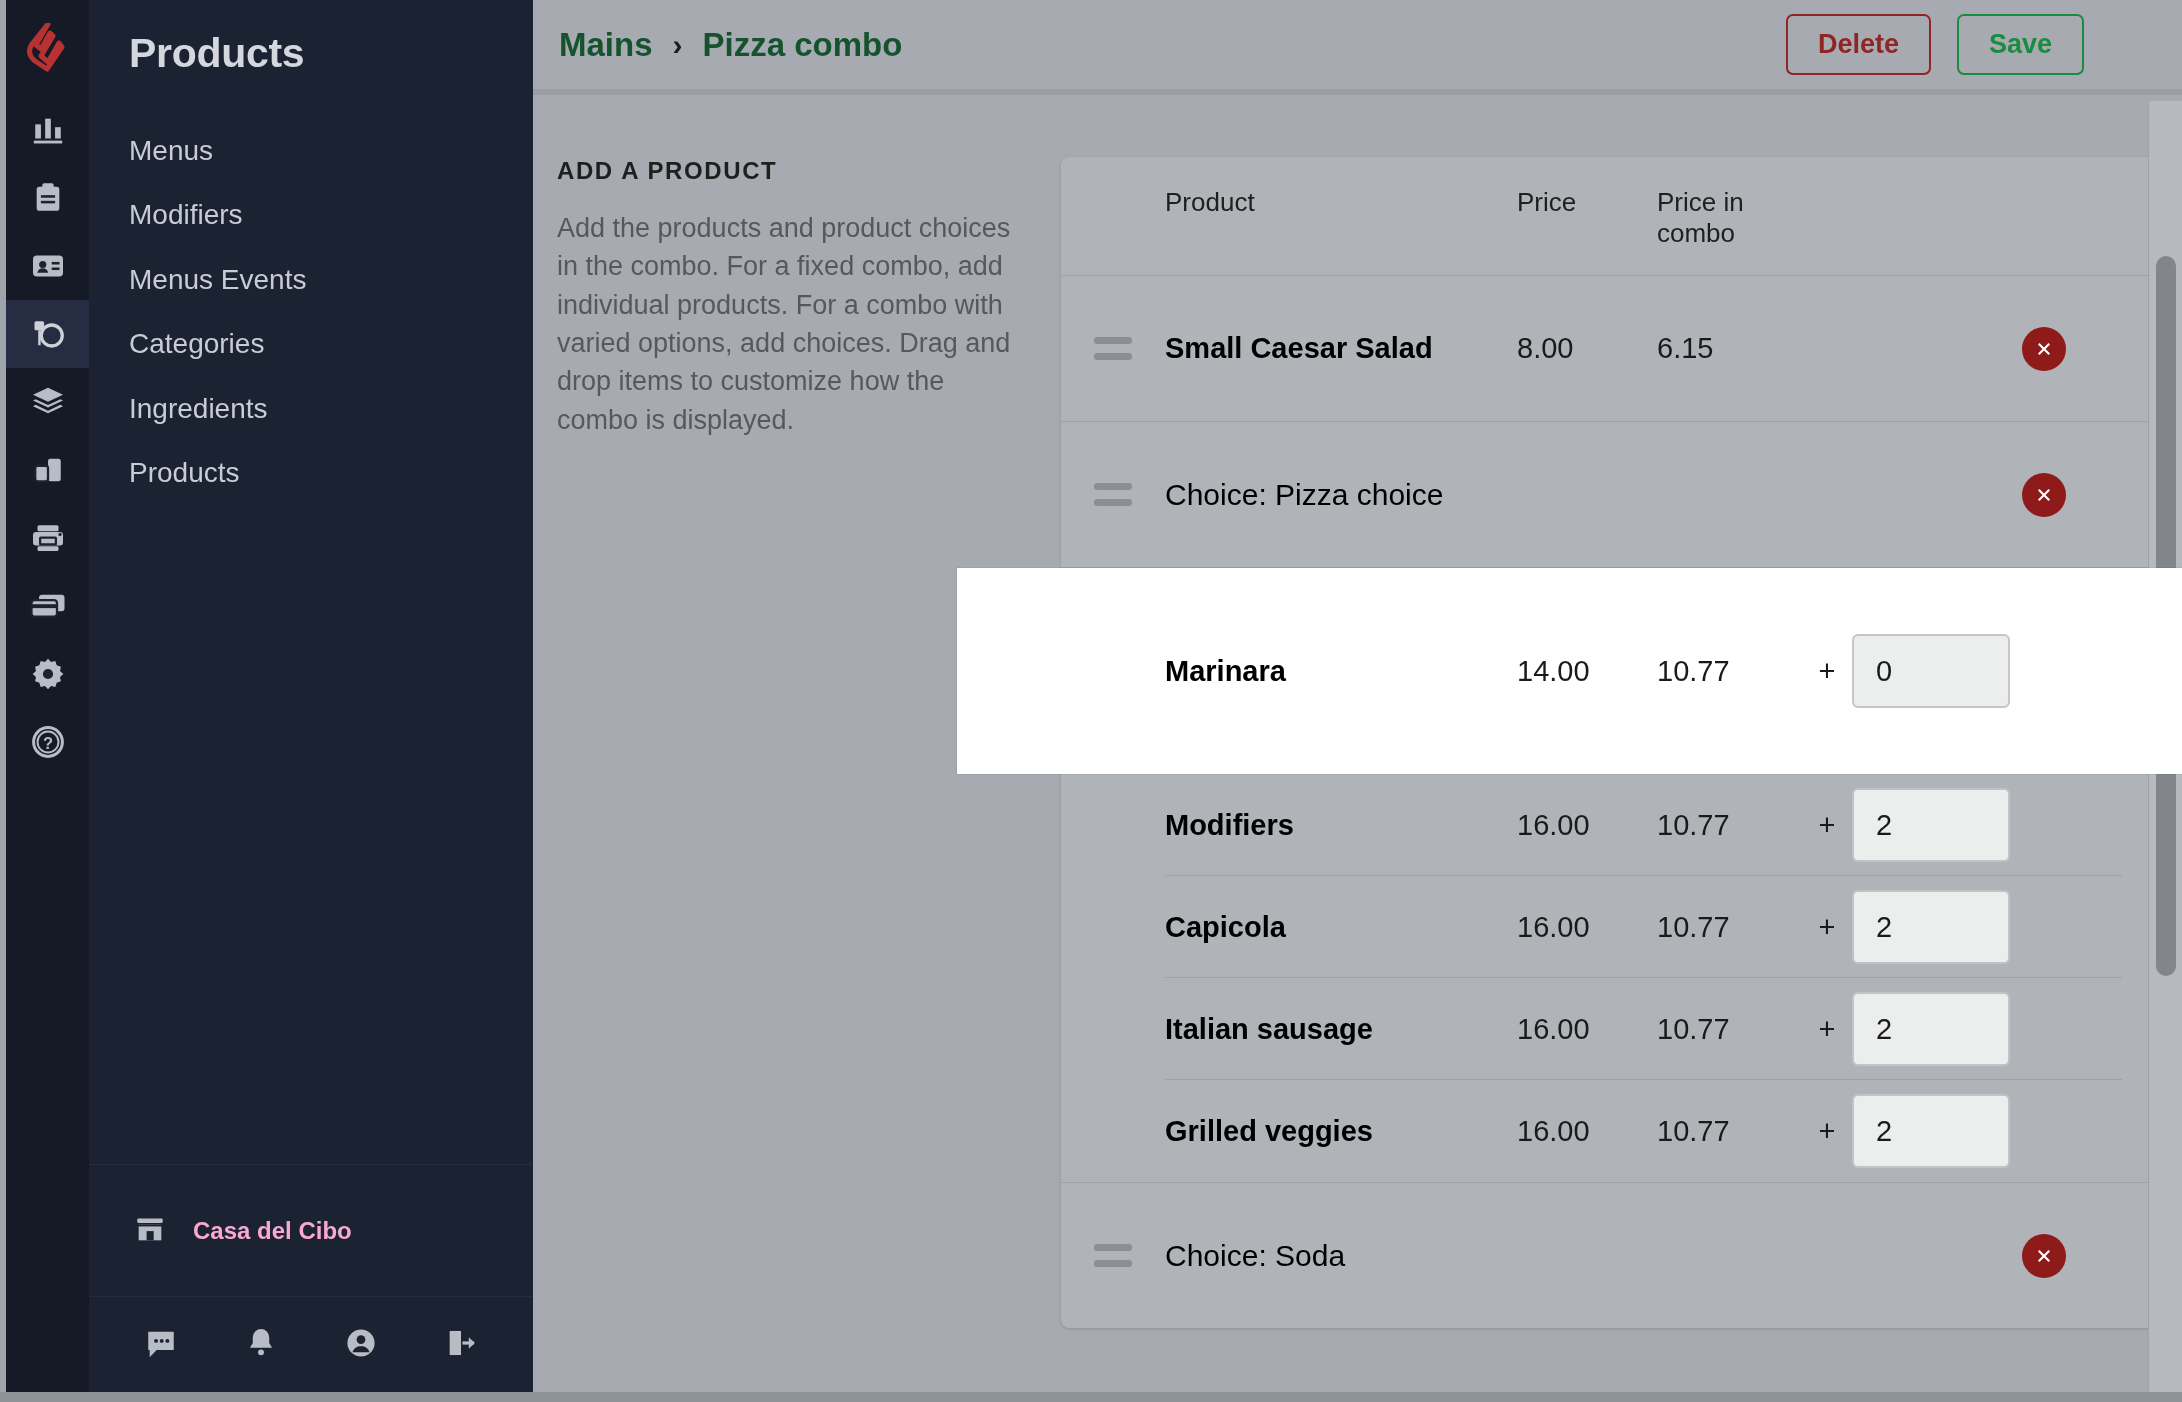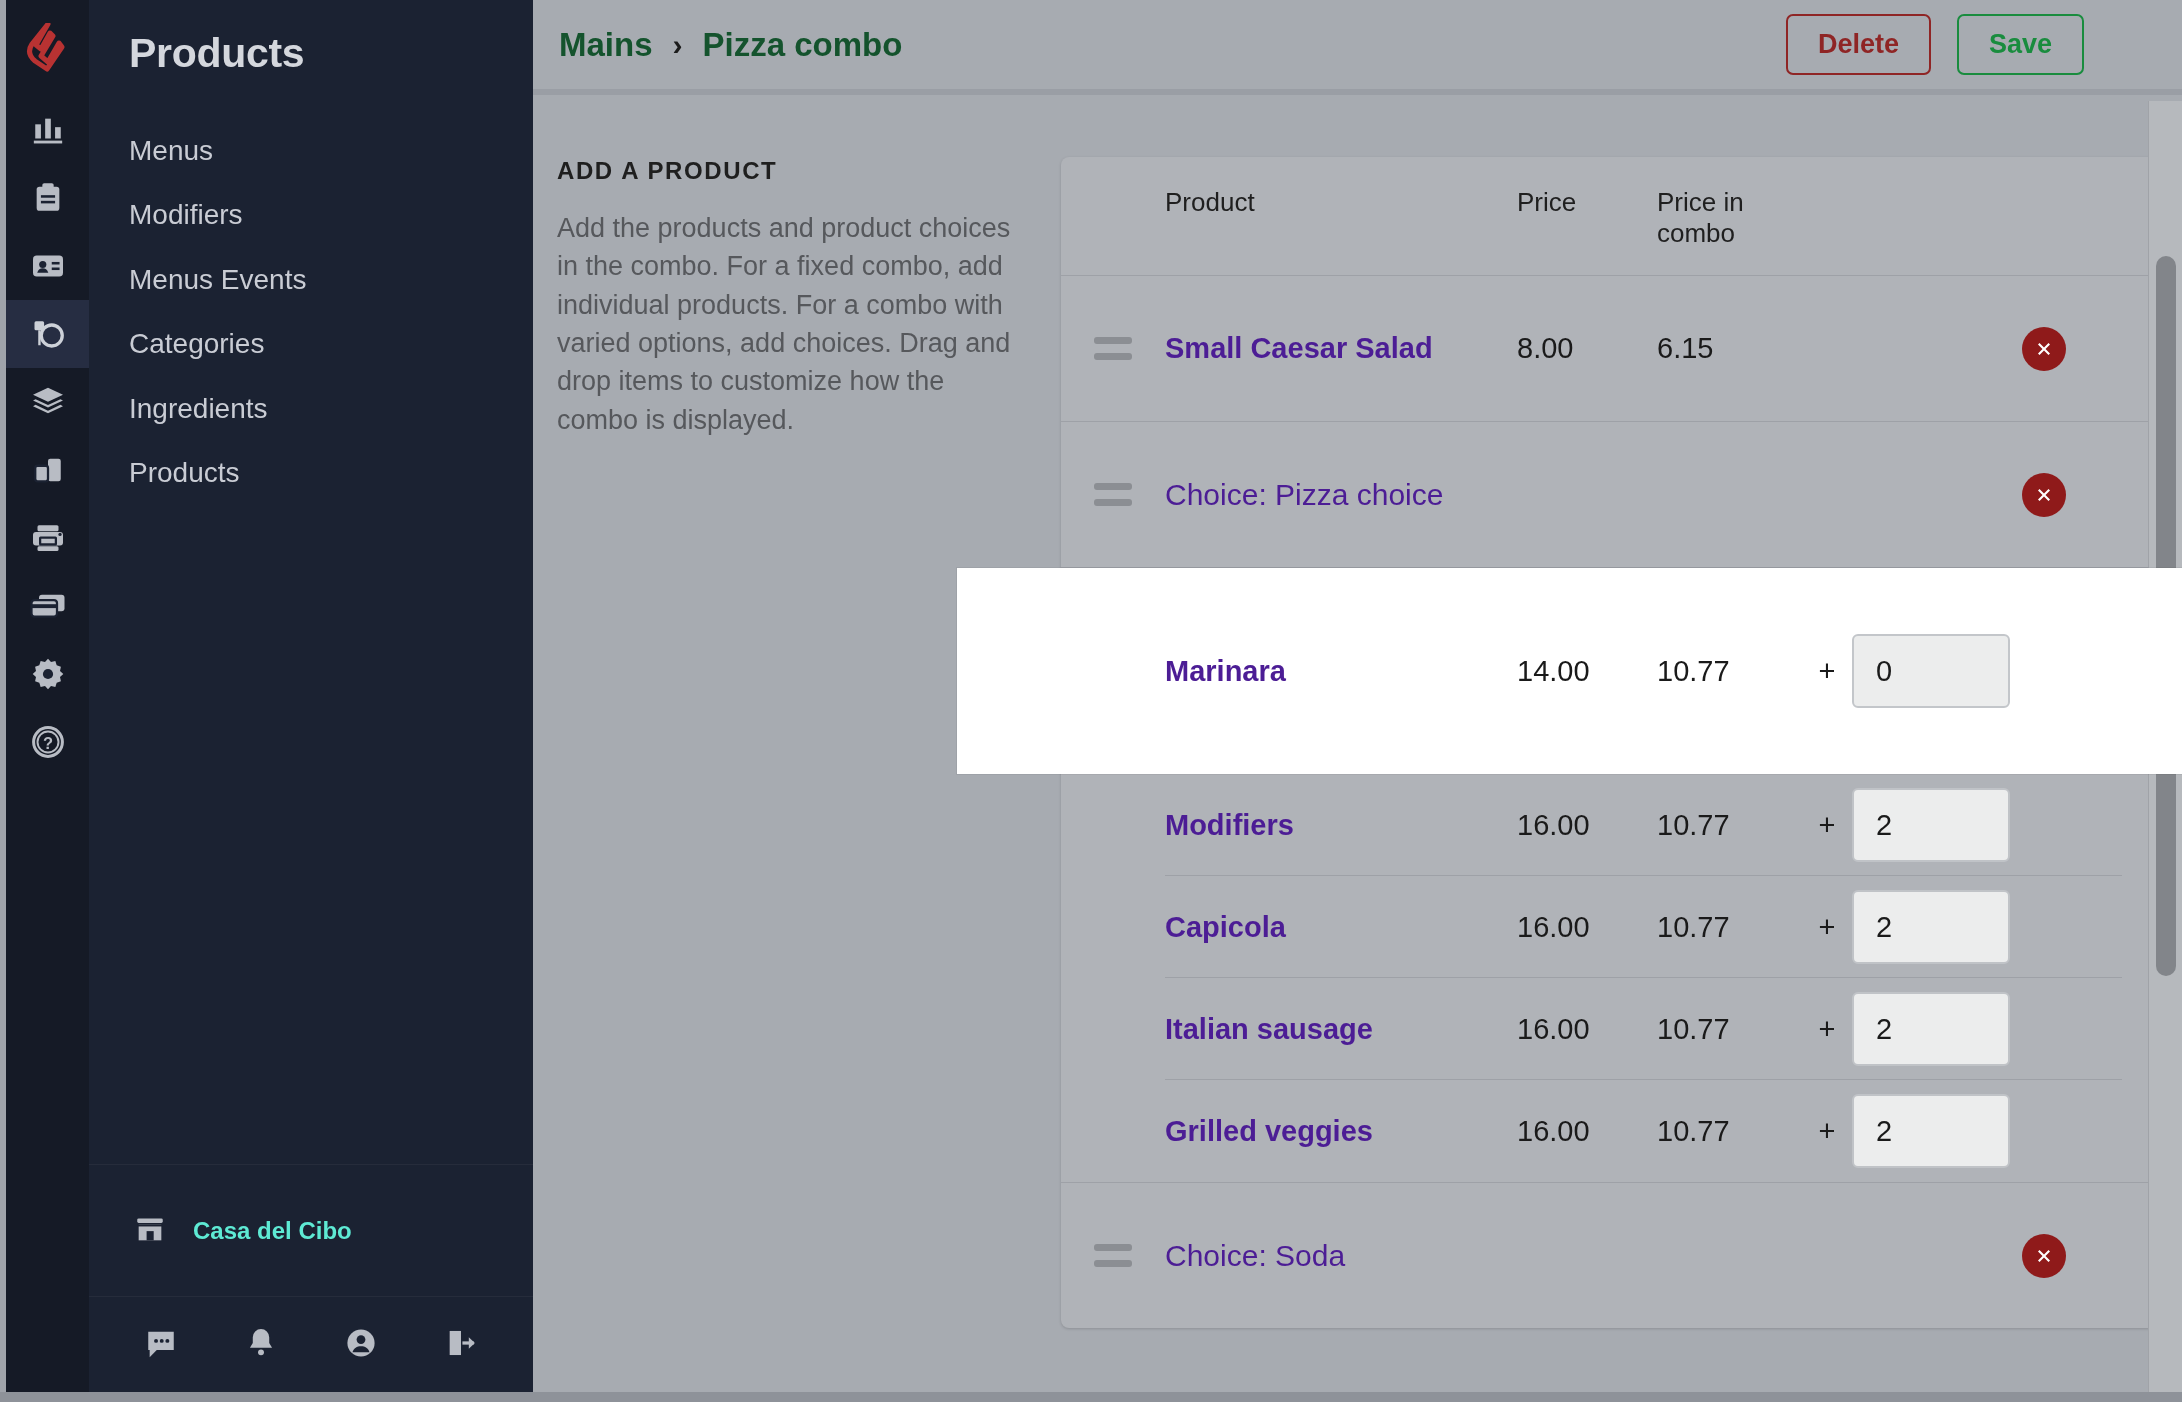--- a/index.html
+++ b/index.html
@@ -197,7 +197,7 @@
   .row-name {
     font-size: 29px;
     font-weight: 700;
-    color: #4c1d95;
+    color: #000000;
   }
   .row-val {
     font-size: 29px;

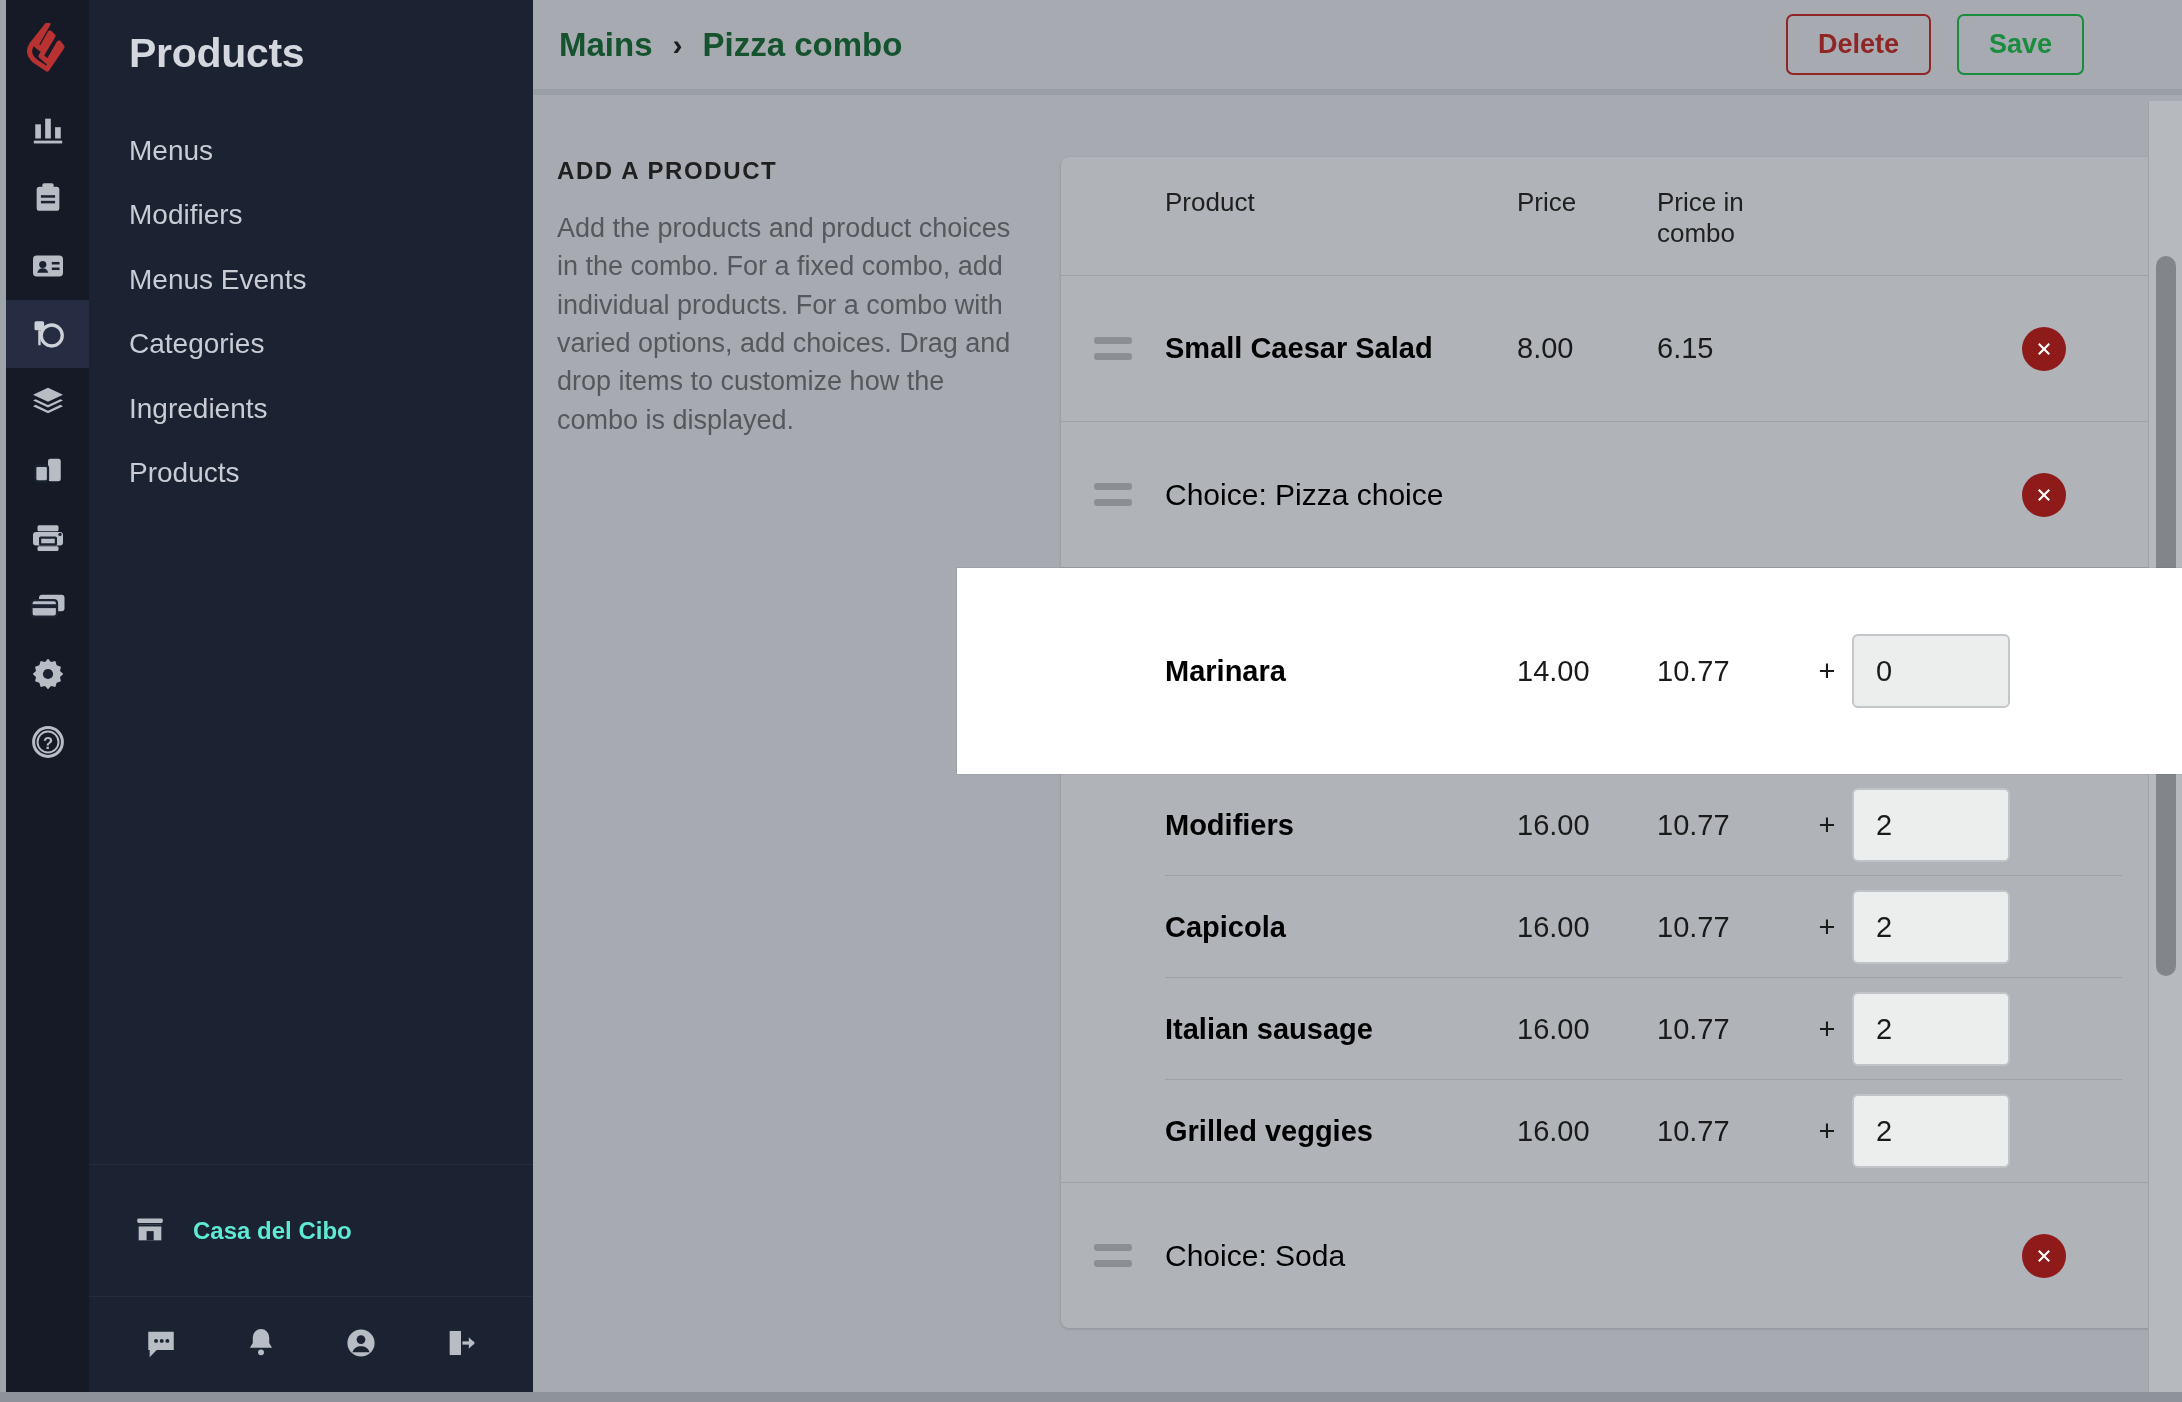--- a/index.html
+++ b/index.html
@@ -76,7 +76,7 @@
     padding-left: 44px;
     gap: 26px;
   }
-  .store-name { font-size: 24px; color: #5eead4; font-weight: 600; }
+  .store-name { font-size: 24px; color: #f9a8d4; font-weight: 600; }
   .bottom-bar {
     border-top: 1px solid #262c3b;
     height: 96px;

